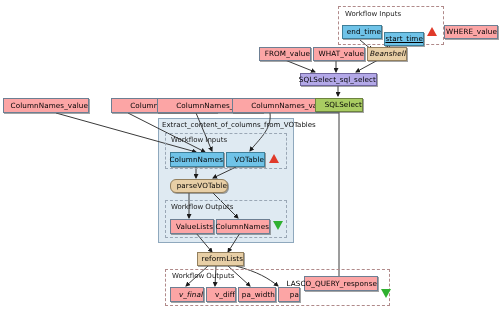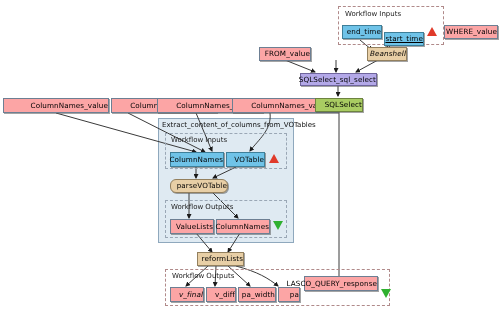--- a/index.html
+++ b/index.html
@@ -177,6 +177,9 @@
   <div class="node portbox" style="left:259px; top:47px; width:52px; height:14px;">
     <span>FROM_value</span>
   </div>
+  <div class="node portbox" style="left:313px; top:47px; width:52px; height:14px;">
+    <span>WHAT_value</span>
+  </div>
   <div class="node proc" style="left:367px; top:47px; width:40px; height:14px;font-style:italic;">
     <span>Beanshell</span>
   </div>

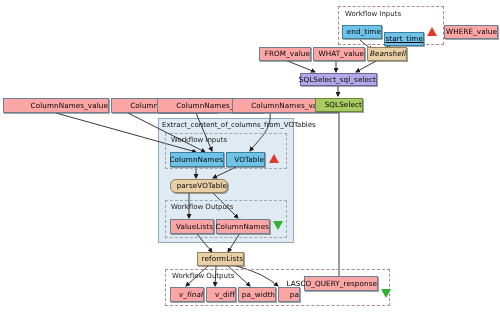--- a/index.html
+++ b/index.html
@@ -188,7 +188,7 @@
     <span>SQLSelect_sql_select</span>
   </div>
 
-  <div class="node portbox" style="left:3px; top:98px; width:106px; height:15px;">
+  <div class="node portbox" style="left:3px; top:98px; width:86px; height:15px;">
     <span>ColumnNames_value</span>
   </div>
   <div class="node portbox" style="left:111px; top:98px; width:106px; height:15px;">

